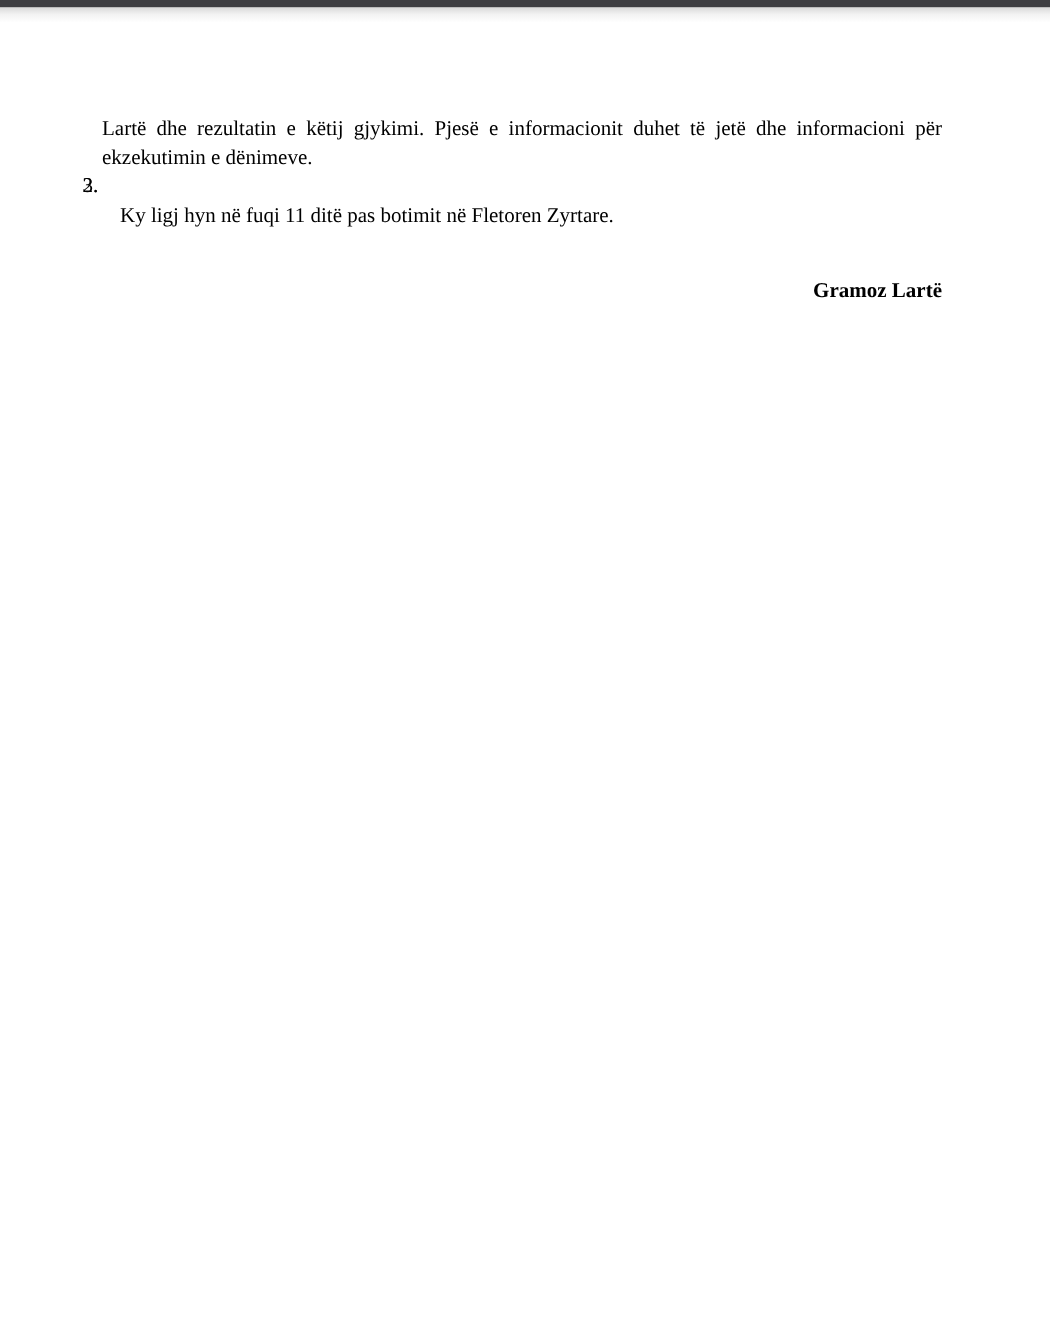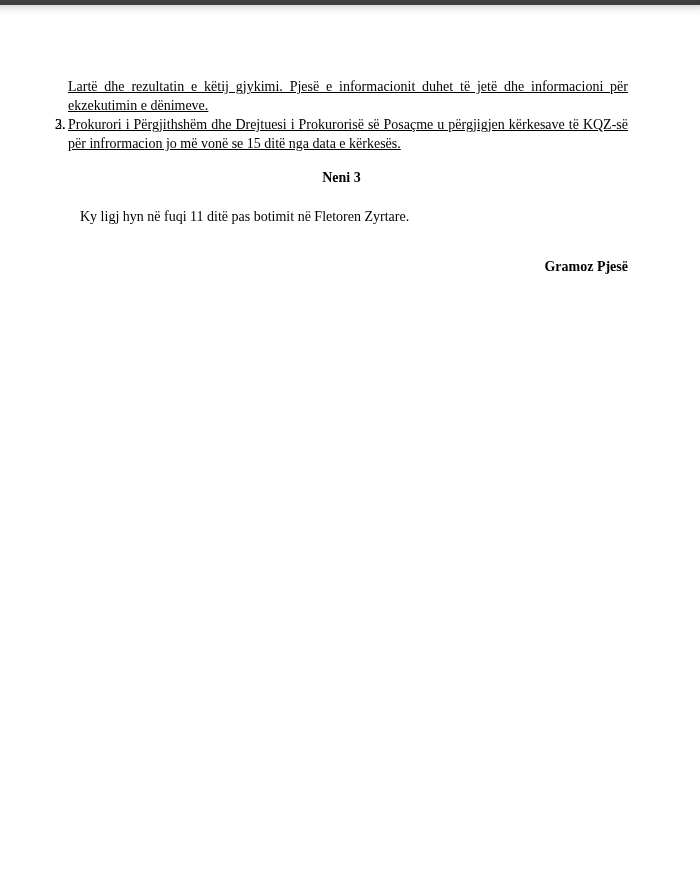--- a/index.html
+++ b/index.html
@@ -30,7 +30,6 @@
     position: relative;
     padding-left: 13px;
     text-align: justify;
-    text-decoration: underline;
   }
   .list-item .num {
     position: absolute;

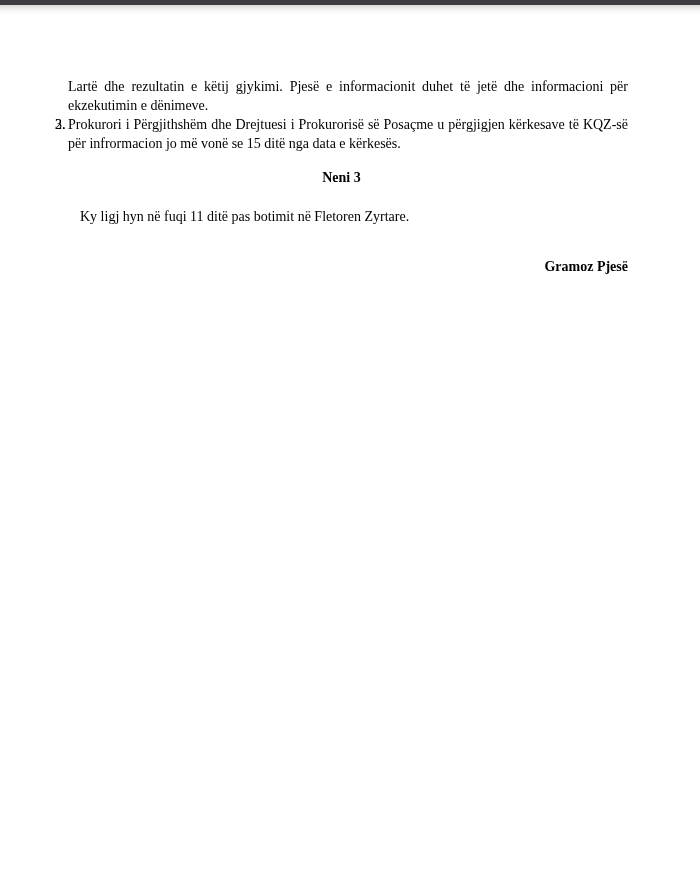--- a/index.html
+++ b/index.html
@@ -77,7 +77,6 @@
     </div>
     <div class="list-item">
       <span class="num">3.</span>
-      <span class="txt">Prokurori i Përgjithshëm dhe Drejtuesi i Prokurorisë së Posaçme u përgjigjen kërkesave të KQZ-së për infrormacion jo më vonë se 15 ditë nga data e kërkesës.</span>
     </div>
   </div>
 

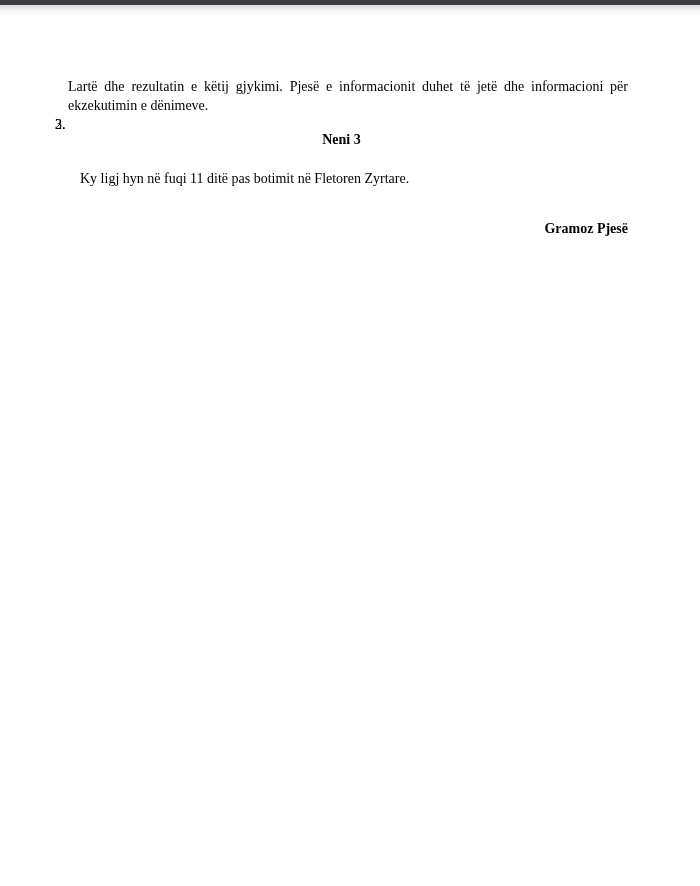--- a/index.html
+++ b/index.html
@@ -80,7 +80,6 @@
     </div>
   </div>
 
-  <div class="article-heading">Neni 3</div>
 
   <p class="body-paragraph">Ky ligj hyn në fuqi 11 ditë pas botimit në Fletoren Zyrtare.</p>
 

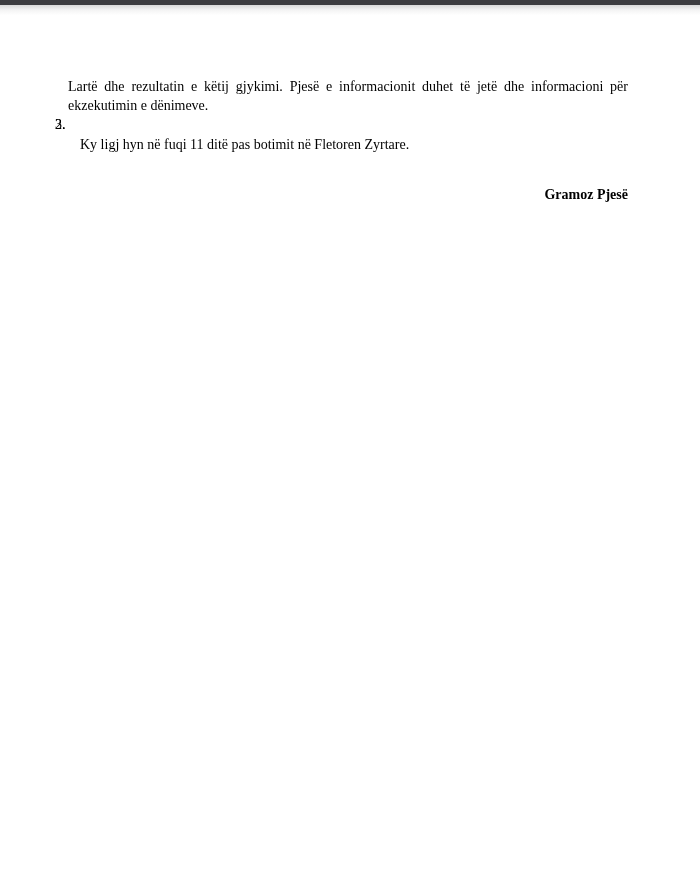--- a/index.html
+++ b/index.html
@@ -84,7 +84,7 @@
   <p class="body-paragraph">Ky ligj hyn në fuqi 11 ditë pas botimit në Fletoren Zyrtare.</p>
 
   <div class="signature-block">
-    <div class="signature-name">Gramoz Pjesë</div>
+    <div class="signature-name">Gramoz Lartë</div>
   </div>
 
 </div>

